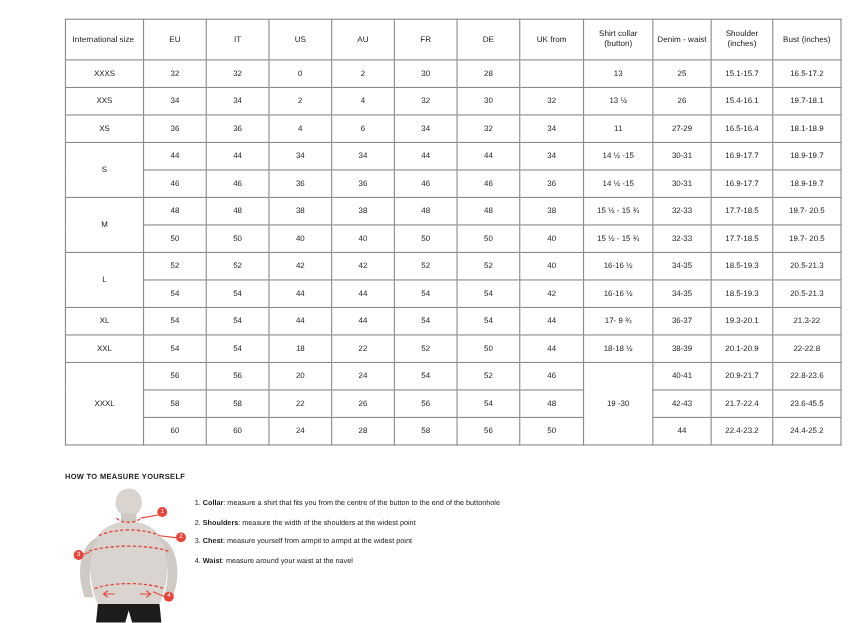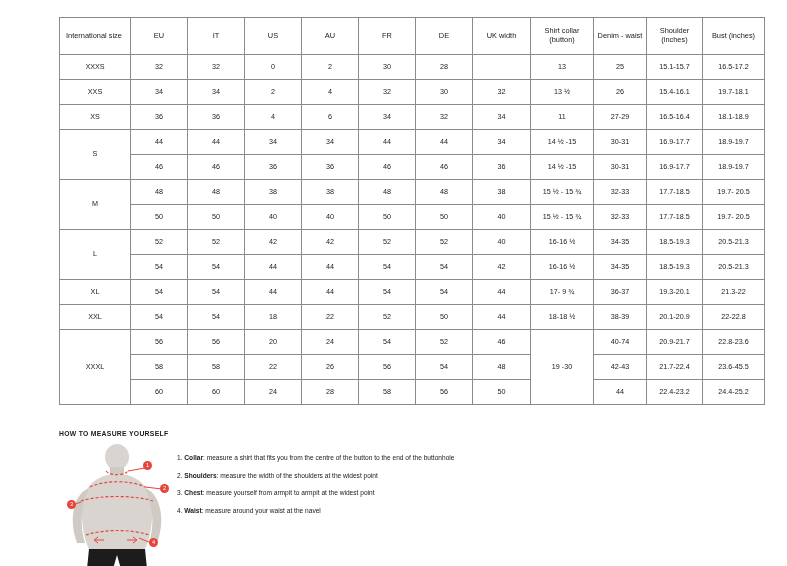--- a/index.html
+++ b/index.html
@@ -143,7 +143,7 @@
         <th>AU</th>
         <th>FR</th>
         <th>DE</th>
-        <th>UK width</th>
+        <th>UK from</th>
         <th>Shirt collar (button)</th>
         <th>Denim - waist</th>
         <th>Shoulder (inches)</th>

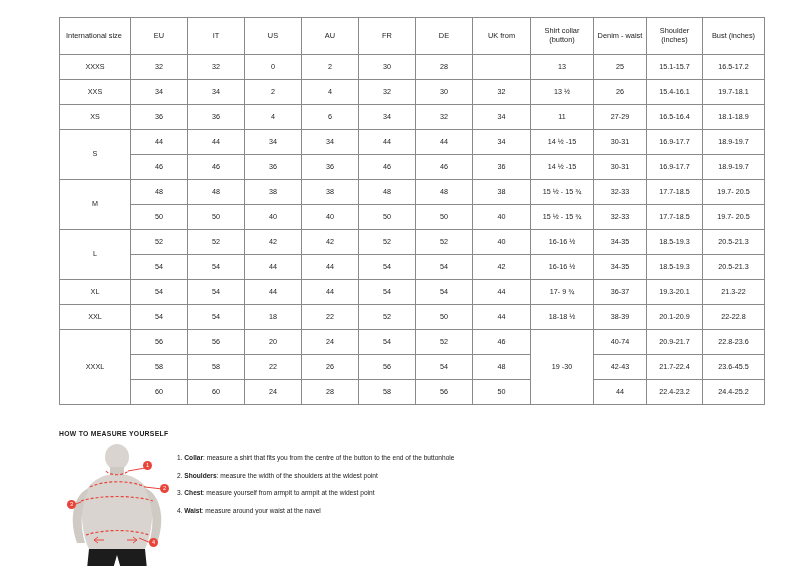--- a/index.html
+++ b/index.html
@@ -312,7 +312,7 @@
           <td>52</td>
           <td>46</td>
           <td rowspan="3">19 -30</td>
-          <td>40-74</td>
+          <td>40-41</td>
           <td>20.9-21.7</td>
           <td>22.8-23.6</td>
         </tr>

